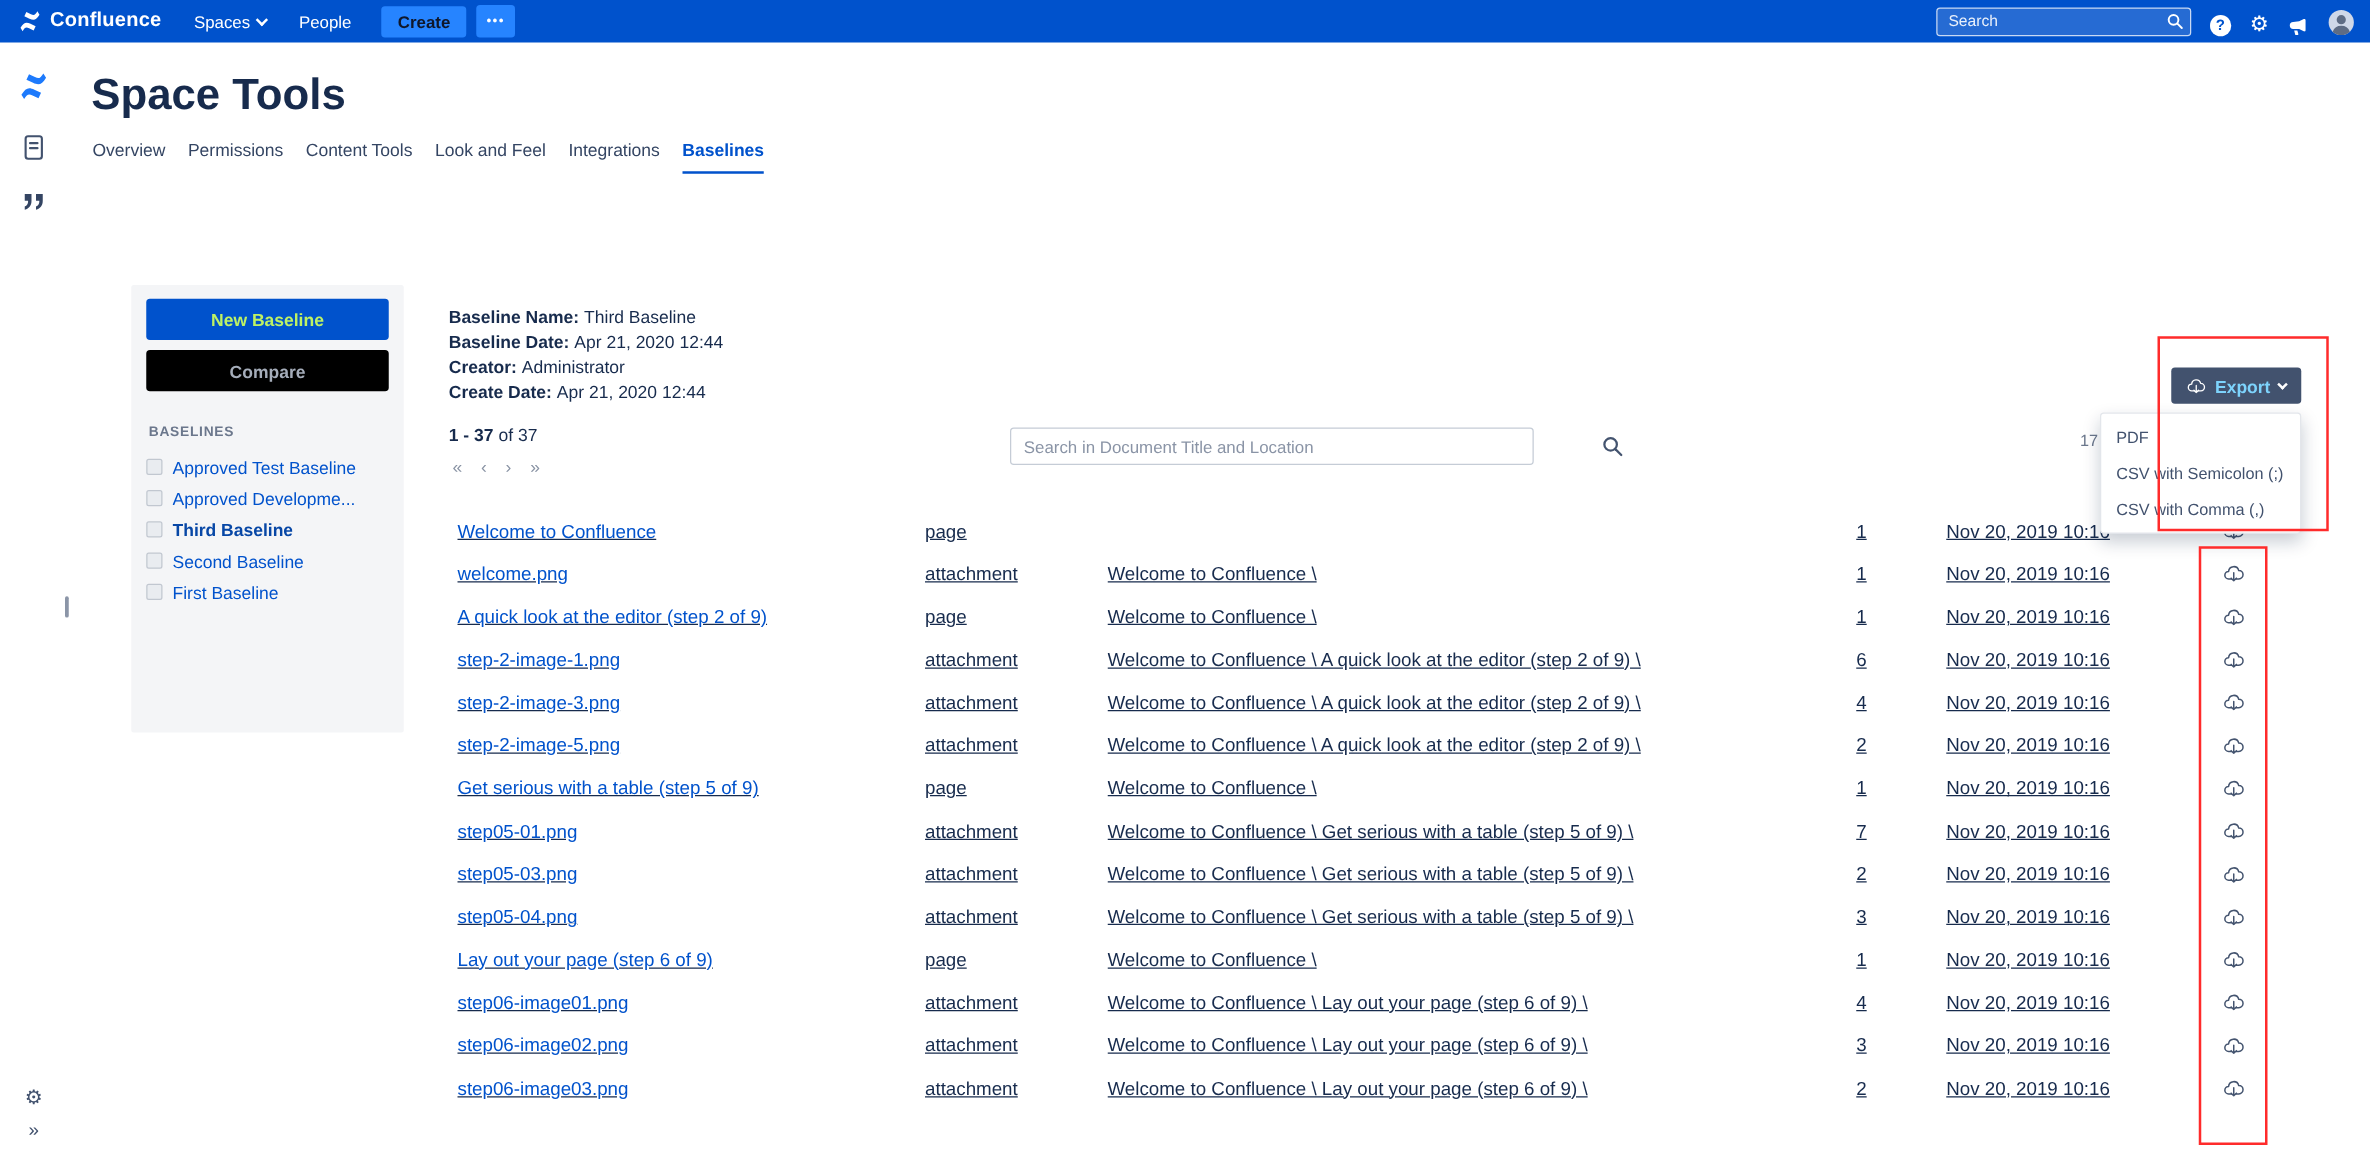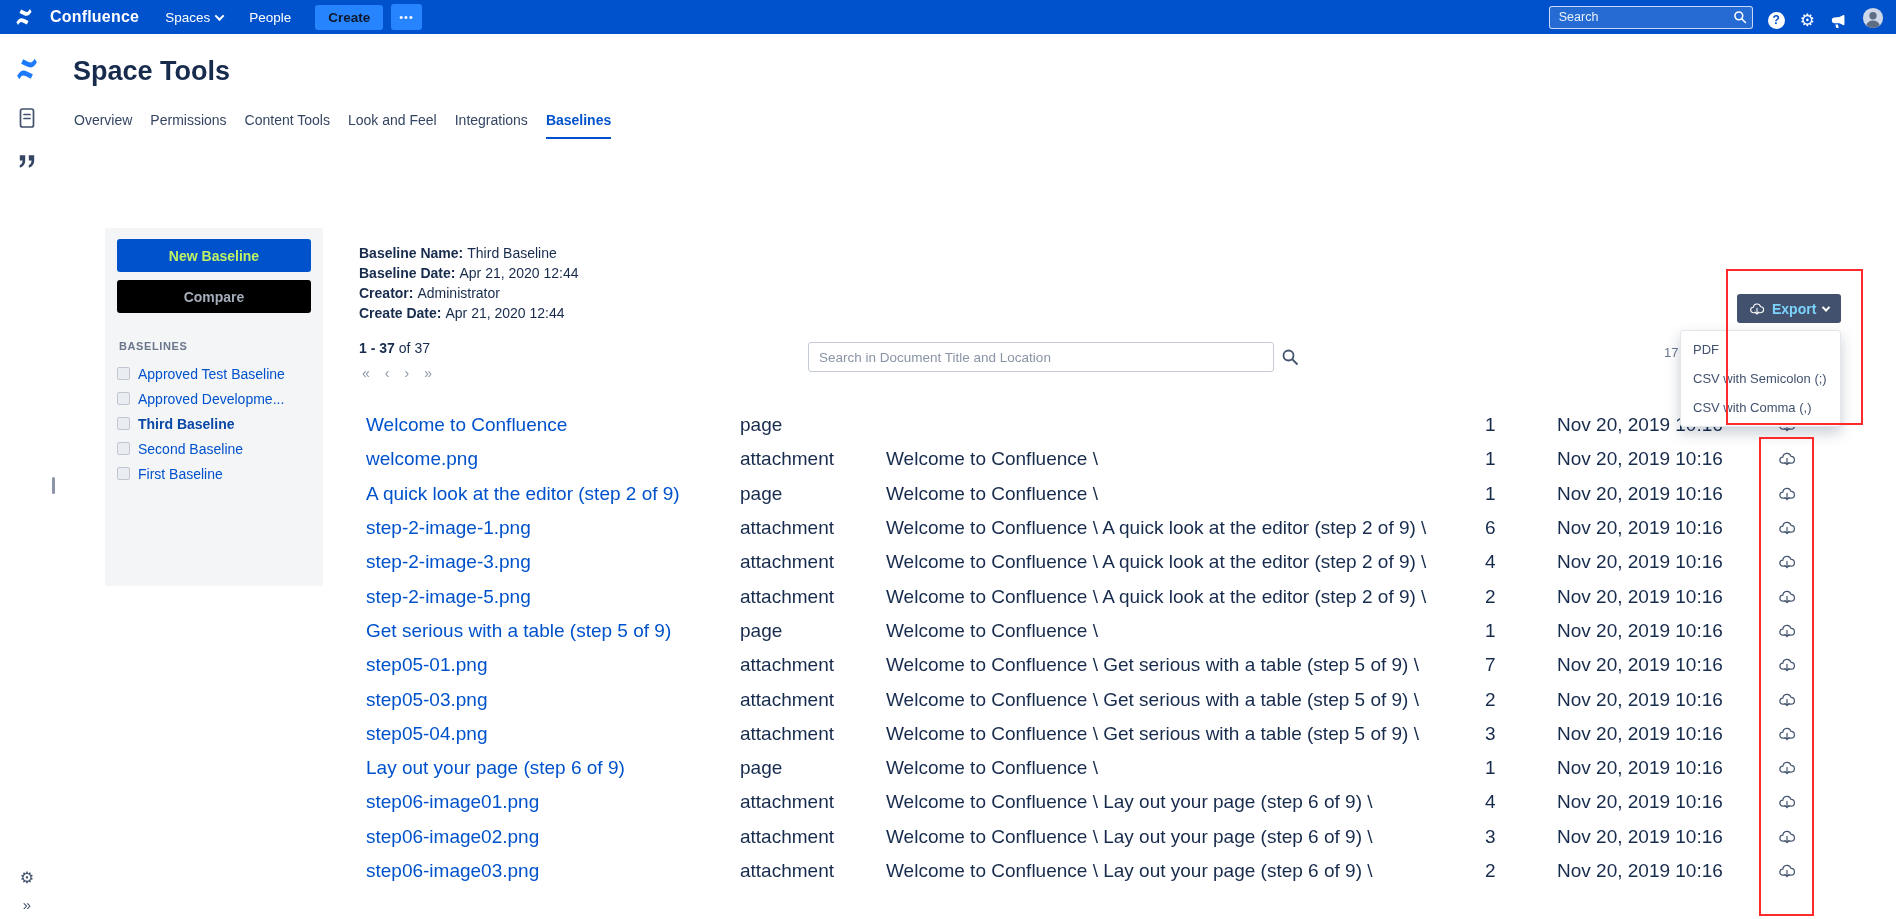--- a/index.html
+++ b/index.html
@@ -11,7 +11,7 @@
   }
   
   #topbar{position:absolute;left:0;top:0;width:1896px;height:34px;background:#0052CC;display:flex;align-items:center;padding:0 12px 0 14px;z-index:20;}
-  .brand{display:flex;align-items:center;gap:16px;color:#fff;cursor:pointer;}
+  .brand{display:flex;align-items:center;gap:6px;color:#fff;cursor:pointer;}
   .brand-text{font-size:16px;font-weight:700;color:#fff;letter-spacing:.2px;}
   .nav-item{display:flex;align-items:center;gap:6px;color:#fff;font-size:13.5px;margin-left:26px;cursor:pointer;}
   .chev{width:7px;height:7px;border-right:2px solid #fff;border-bottom:2px solid #fff;transform:rotate(45deg) translate(-1px,-1px);}

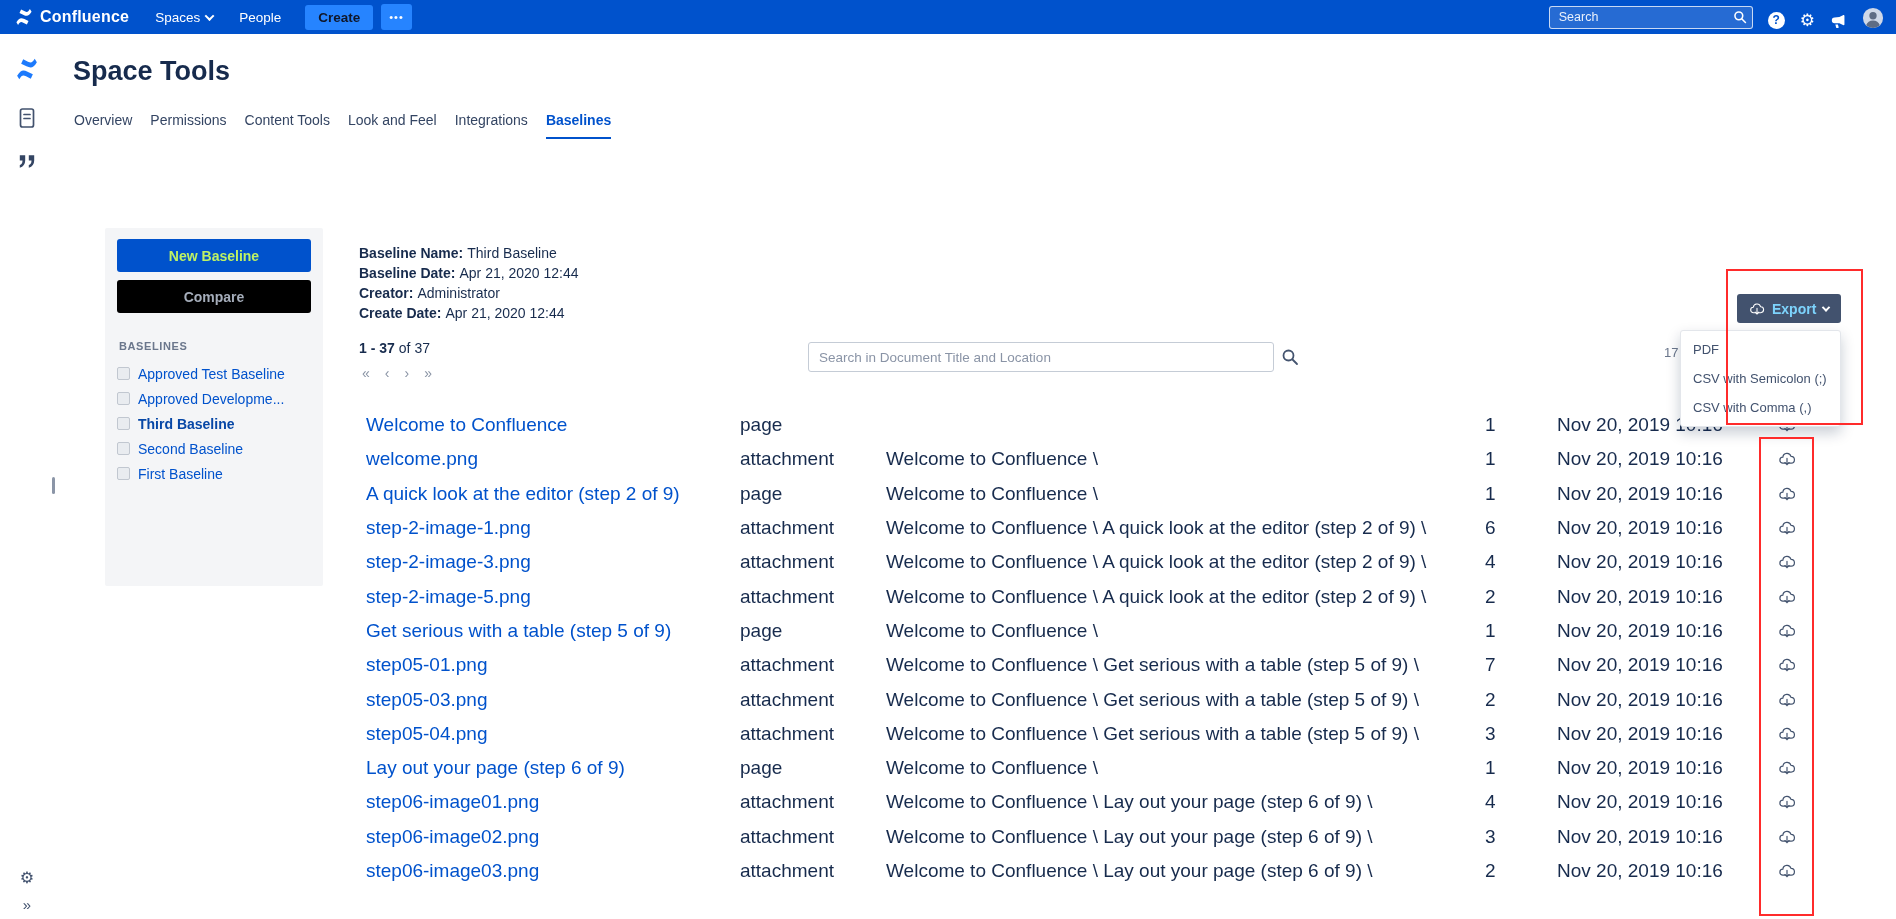--- a/index.html
+++ b/index.html
@@ -32,7 +32,7 @@
   .expand-glyph{color:#42526E;font-size:15px;cursor:pointer;}
   .side-handle{position:absolute;left:52px;top:477px;width:3px;height:17px;background:#8B95A7;border-radius:2px;cursor:ew-resize;z-index:11;}
   
-  .page-title{position:absolute;left:73px;top:56px;font-size:27px;font-weight:600;color:#172B4D;}
+  .page-title{position:absolute;left:73px;top:56px;font-size:35px;font-weight:600;color:#172B4D;}
   .tabs{position:absolute;left:74px;top:112px;display:flex;gap:18px;}
   .tab{font-size:14px;color:#344563;padding-bottom:9px;cursor:pointer;white-space:nowrap;}
   .tab.active{color:#0052CC;font-weight:700;border-bottom:2px solid #0052CC;}

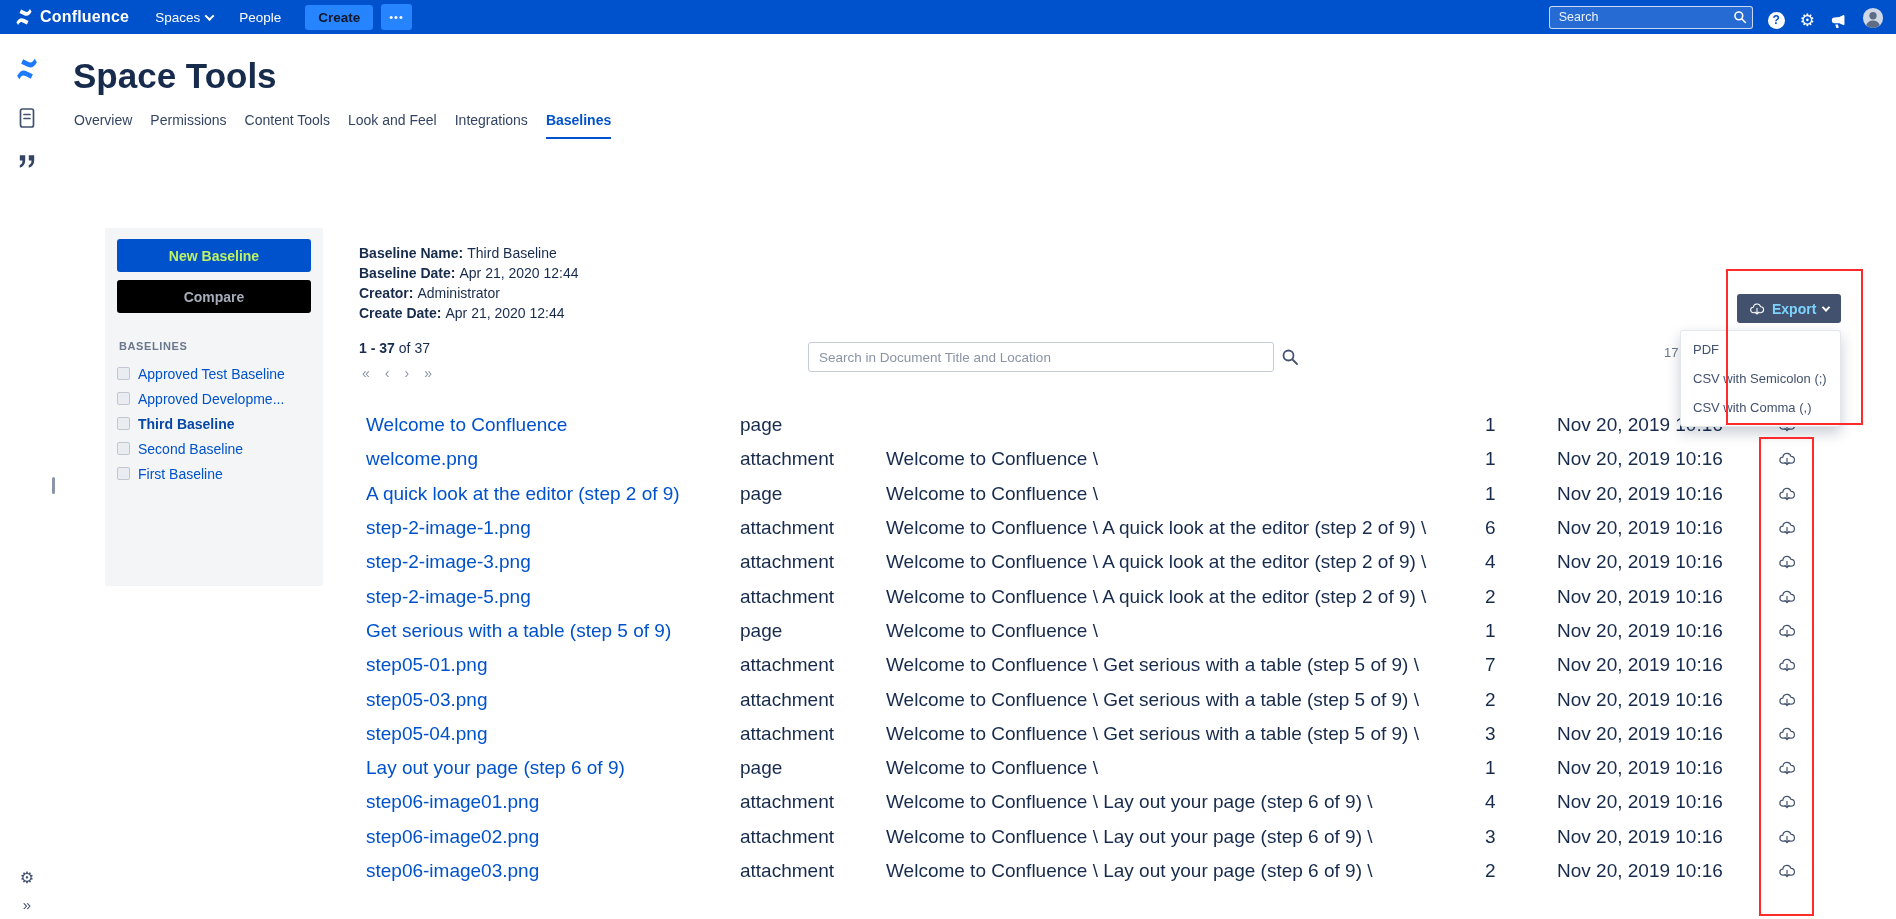--- a/index.html
+++ b/index.html
@@ -53,7 +53,7 @@
   .pager{position:absolute;left:362px;top:365px;display:flex;gap:15px;color:#8993A4;font-size:14px;}
   .pager span{cursor:pointer;}
   .doc-search{position:absolute;left:808px;top:342px;}
-  .doc-search input{width:466px;height:30px;border:1px solid #C5CCD6;border-radius:3px;padding:0 10px;font-size:13.5px;color:#172B4D;font-family:inherit;outline:none;}
+  .doc-search input{width:419px;height:30px;border:1px solid #C5CCD6;border-radius:3px;padding:0 10px;font-size:13.5px;color:#172B4D;font-family:inherit;outline:none;}
   .doc-search input::placeholder{color:#8A94A6;}
   .doc-search-icon{position:absolute;left:1281px;top:348px;cursor:pointer;}
   .export-btn{position:absolute;left:1737px;top:294px;height:29px;display:flex;align-items:center;gap:7px;padding:0 12px;background:#42526E;color:#7dd3fc;border:none;border-radius:3px;font-size:14px;font-weight:600;cursor:pointer;font-family:inherit;z-index:7;}

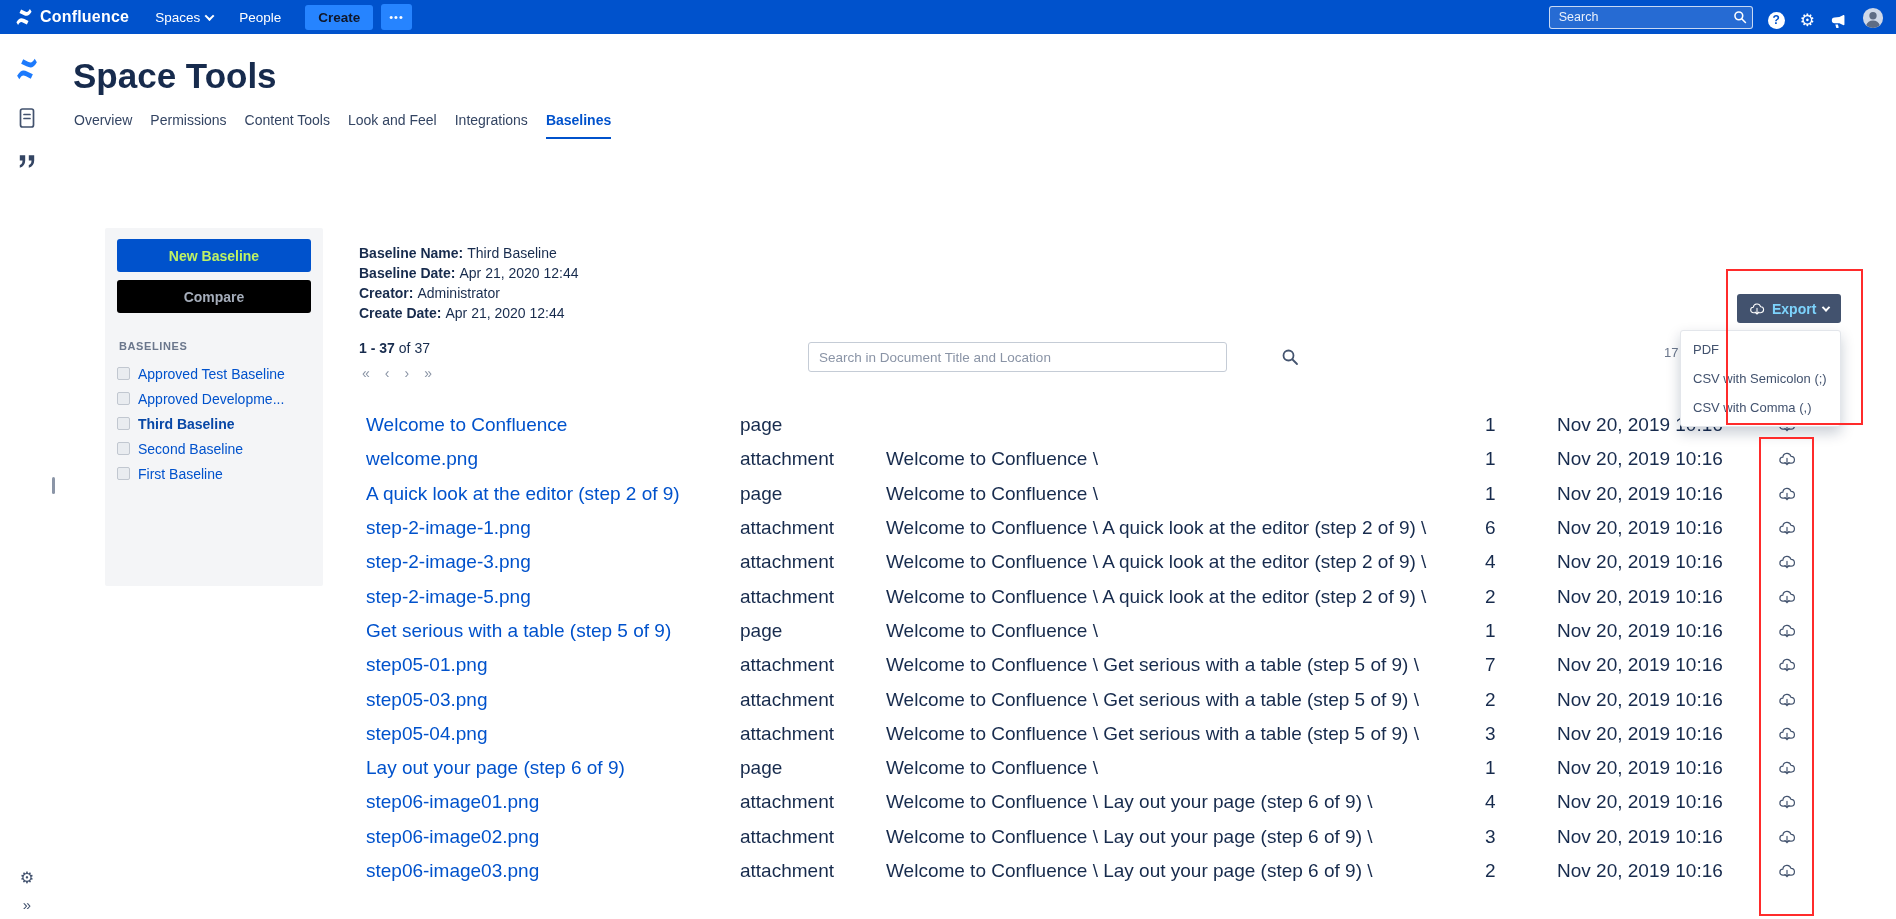--- a/index.html
+++ b/index.html
@@ -64,7 +64,7 @@
   
   .table{position:absolute;left:366px;top:408px;width:1471px;}
   .thead{display:flex;height:26px;align-items:center;color:#6B778C;font-size:12.5px;}
-  .trow{display:flex;height:34.3px;align-items:center;font-size:19px;color:#172B4D;}
+  .trow{display:flex;height:34.3px;align-items:center;font-size:15px;color:#172B4D;text-decoration:underline;}
   .c-doc{width:374px;padding-right:12px;}
   .c-type{width:146px;}
   .c-loc{width:599px;padding-right:12px;white-space:nowrap;overflow:hidden;text-overflow:ellipsis;}

